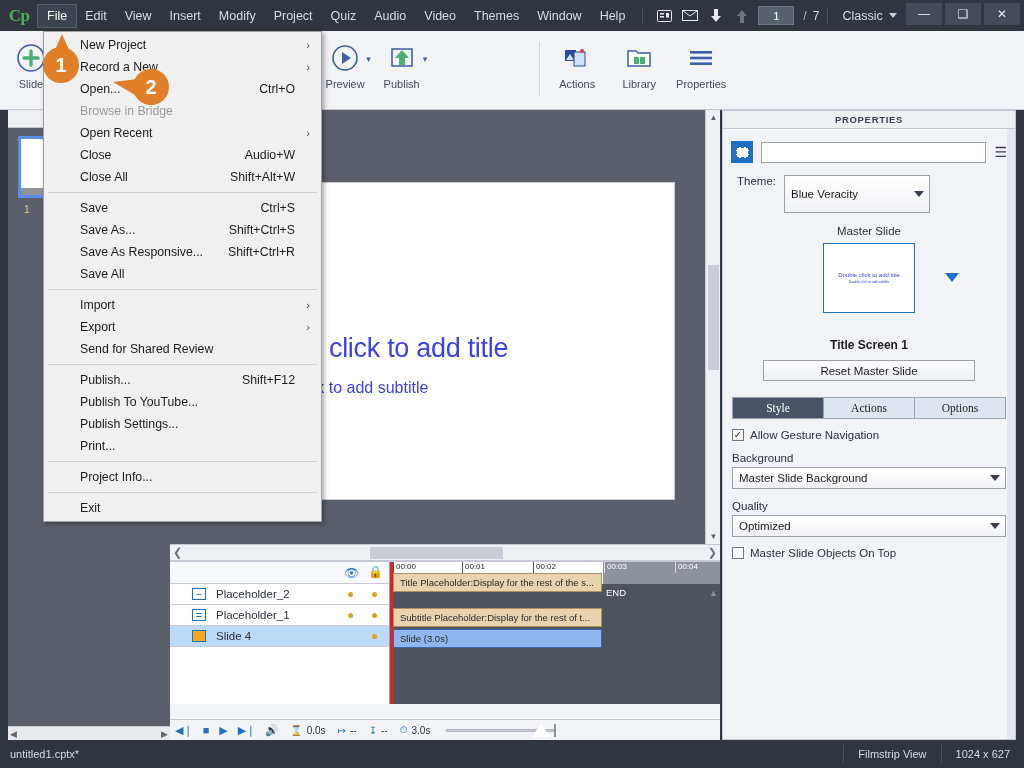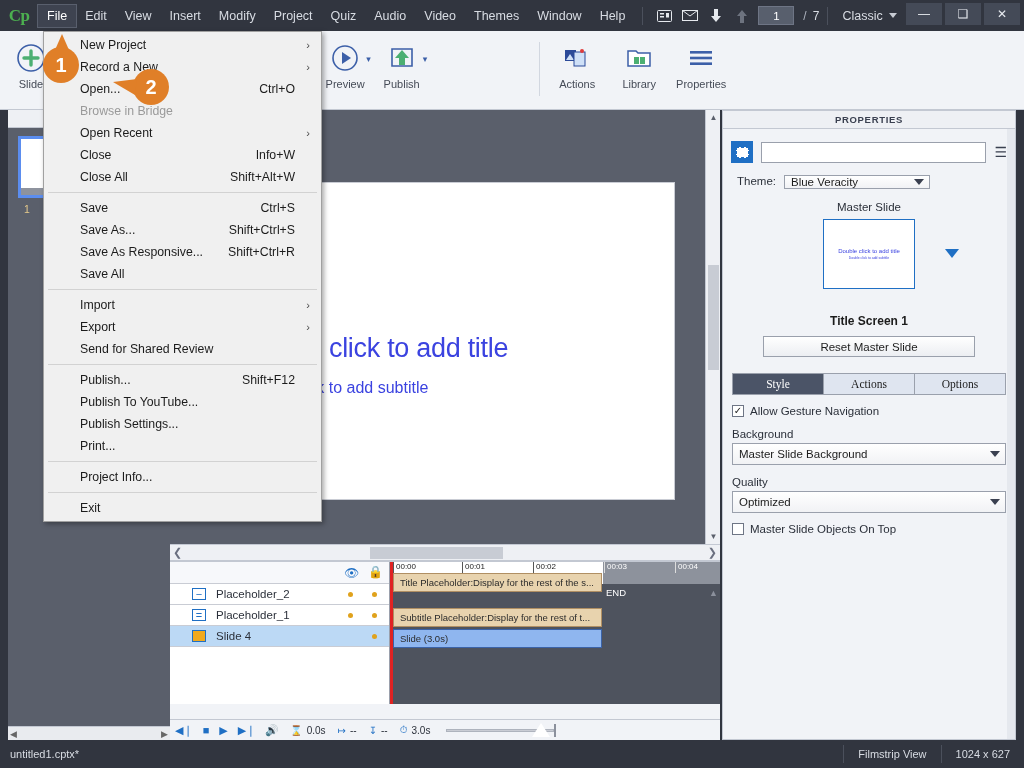--- a/index.html
+++ b/index.html
@@ -749,7 +749,7 @@
     </div>
     <div class="dd-row">
       <span>Close</span>
-      <span class="sc">Info+W</span>
+      <span class="sc">Audio+W</span>
     </div>
     <div class="dd-row">
       <span>Close All</span>

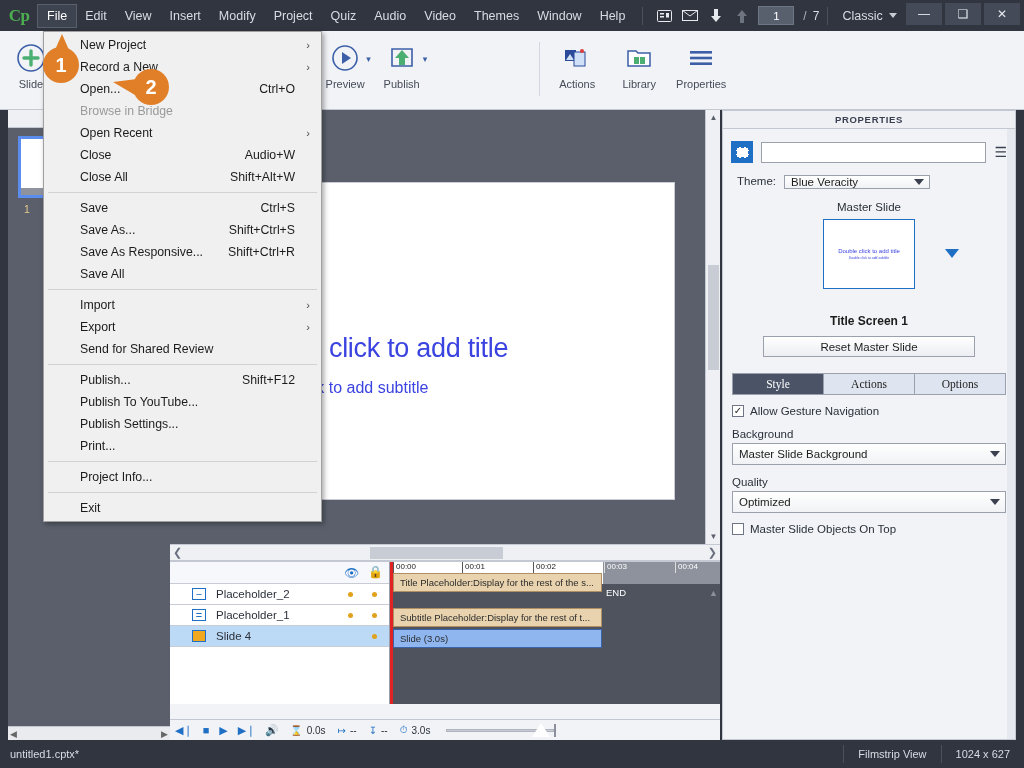--- a/index.html
+++ b/index.html
@@ -291,7 +291,7 @@
   }
   .pr-lbl { font-size: 11.5px; color: #2b303a; }
   .pr-select {
-    height: 14px; background: linear-gradient(#ffffff,#f1f2f5);
+    height: 38px; background: linear-gradient(#ffffff,#f1f2f5);
     border: 1px solid #9aa0ac; font-size: 11.5px; color: #1c1c1c;
     display: flex; align-items: center; padding: 0 6px; position: relative;
   }

